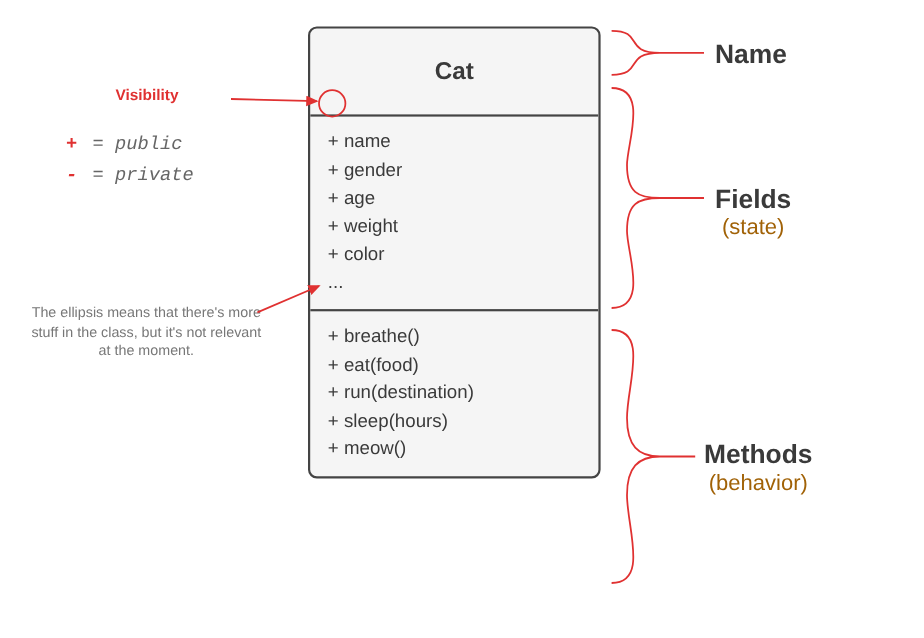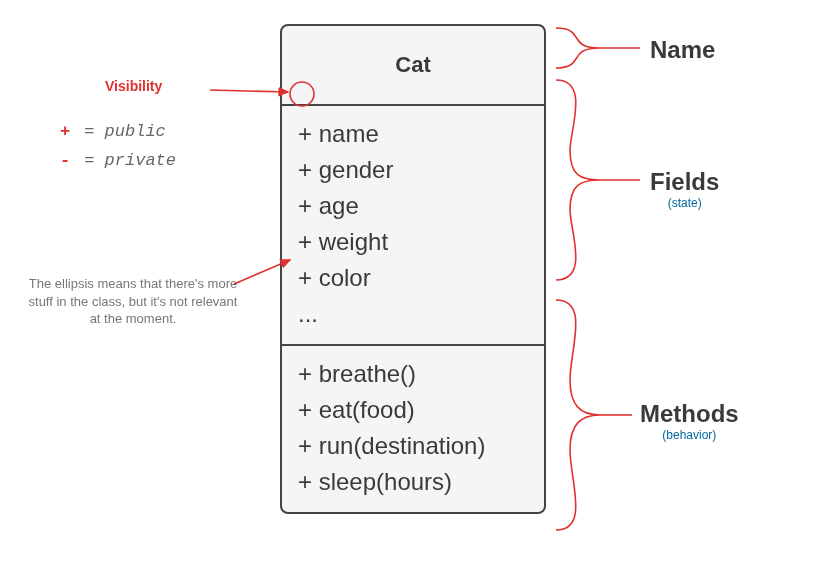--- a/index.html
+++ b/index.html
@@ -24,7 +24,7 @@
   }
   .uml-section {
     padding: 10px 28px 12px 16px;
-    font-size: 24px;
+    font-size: 17px;
     line-height: 1.5;
   }
   .uml-name {

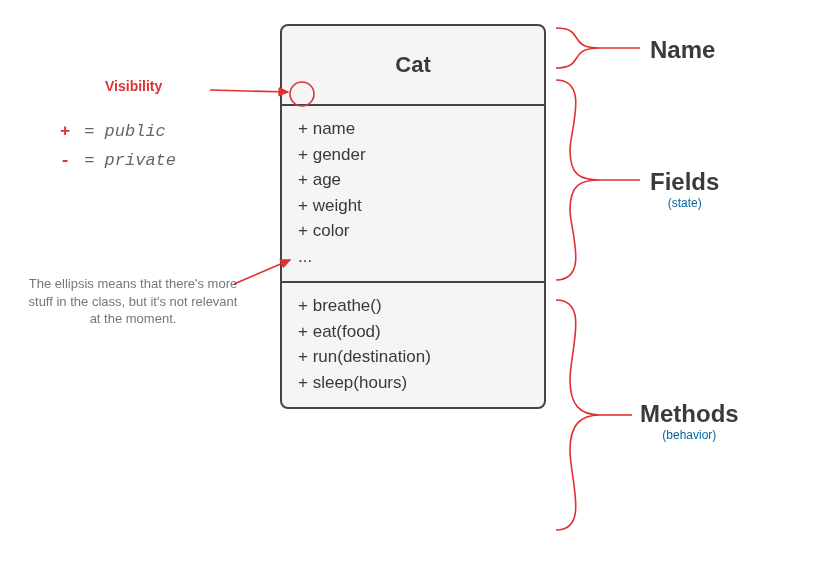--- a/index.html
+++ b/index.html
@@ -41,7 +41,7 @@
     color: #3a3a3a;
   }
   .right-label .title { font-size: 24px; font-weight: 700; }
-  .right-label .subtitle { font-size: 12px; color: #0369a1; }
+  .right-label .subtitle { font-size: 20px; color: #a16207; }
   .vis-label {
     position: absolute;
     left: 105px;

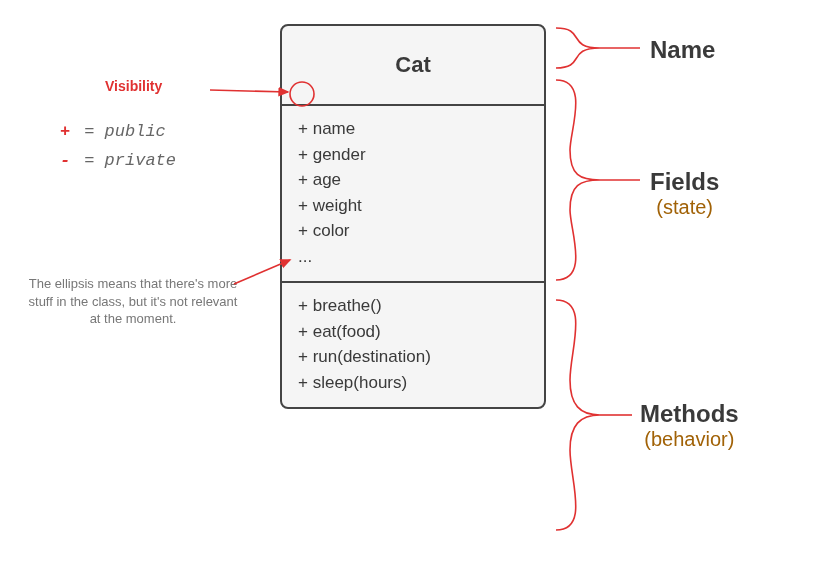--- a/index.html
+++ b/index.html
@@ -125,6 +125,10 @@
       <span>+</span>
       <span>sleep(hours)</span>
     </div>
+    <div class="row">
+      <span>+</span>
+      <span>meow()</span>
+    </div>
   </div>
 </div>
 

